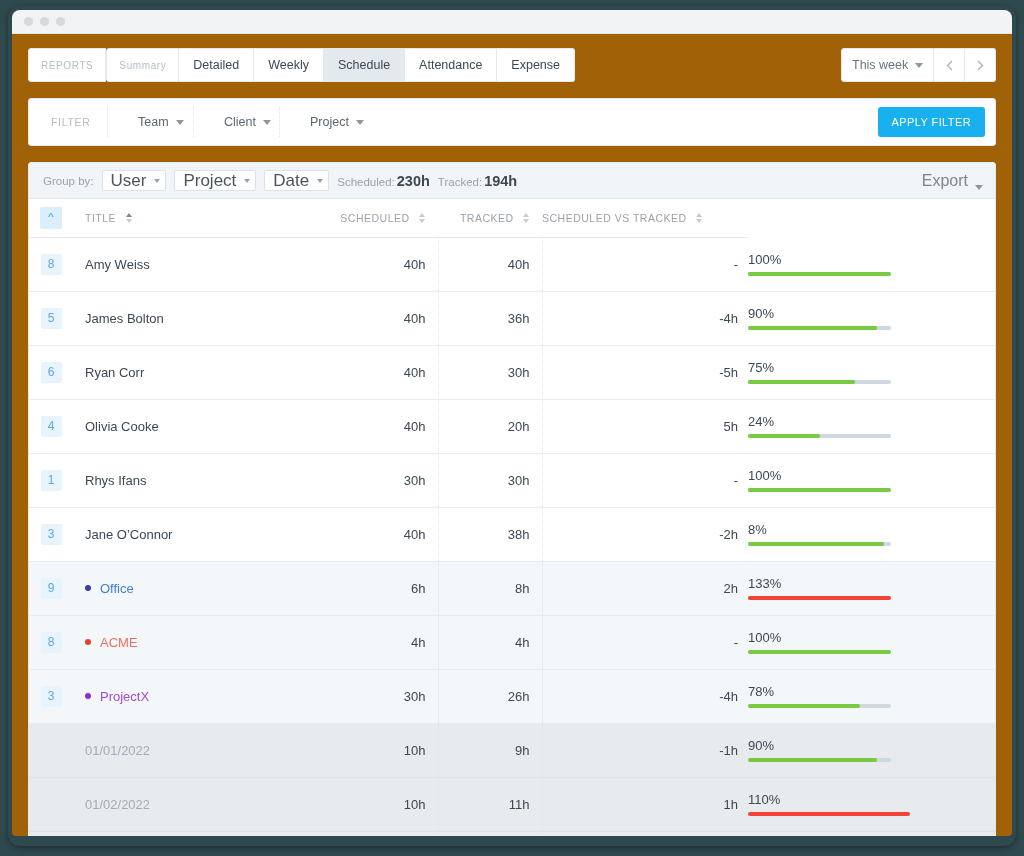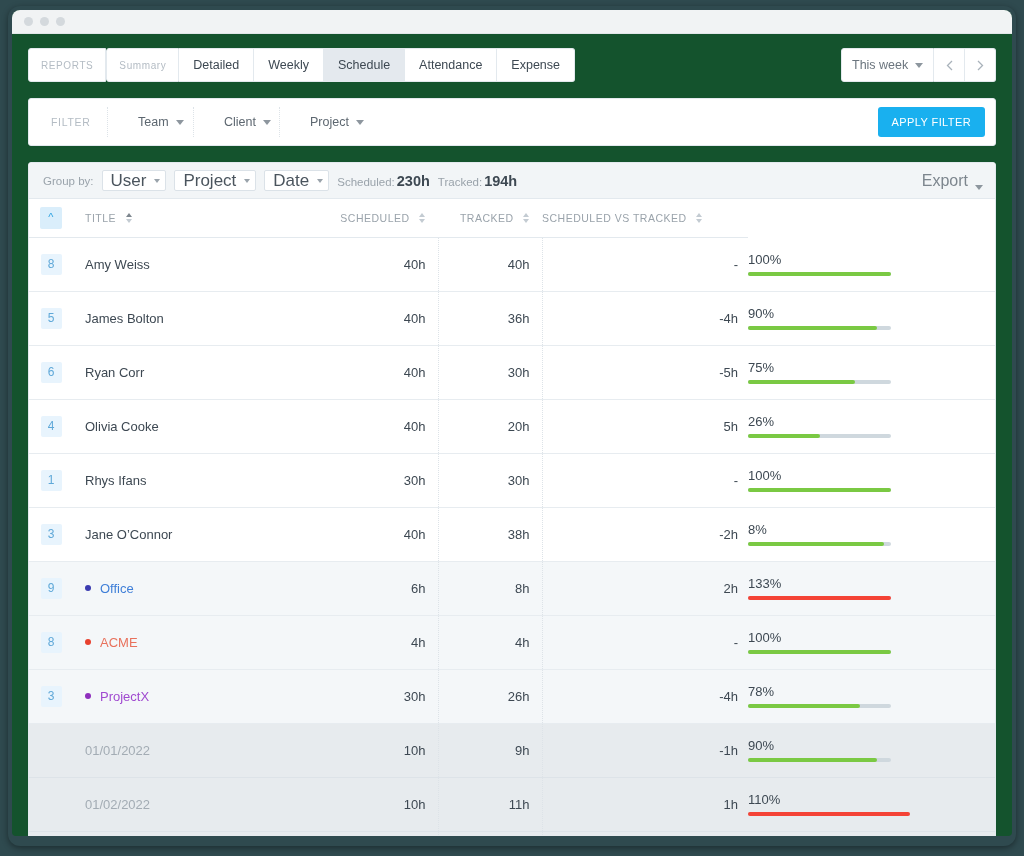--- a/index.html
+++ b/index.html
@@ -20,7 +20,7 @@
   }
   .browser {
     width: 1000px; height: 826px;
-    background: #14532d;
+    background: #a16207;
     border-radius: 8px 8px 4px 4px;
     overflow: hidden;
     position: relative;

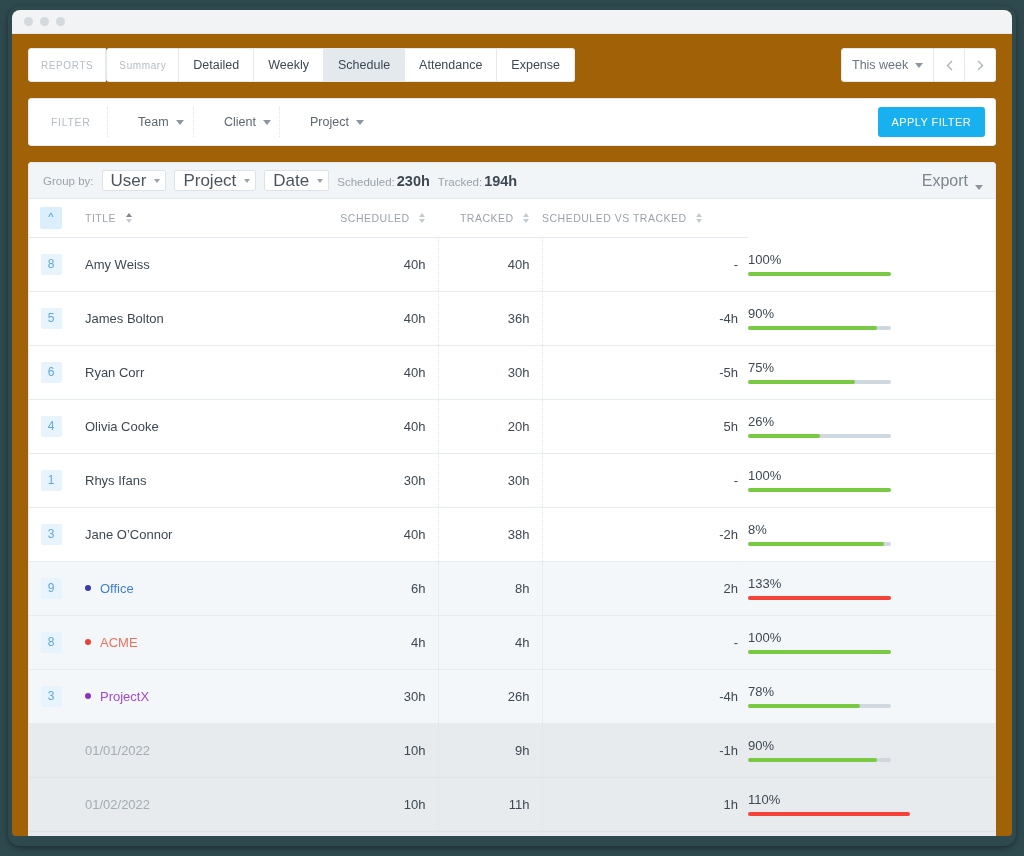--- a/index.html
+++ b/index.html
@@ -430,7 +430,7 @@
                 <td class="c-diff">5h</td>
                 <td class="c-vs">
                   <div class="vswrap">
-                    <span class="pct">26%</span>
+                    <span class="pct">24%</span>
                     <div class="track">
                       <div class="fill" style="width: 50%; background: rgb(122, 201, 67);"></div>
                     </div>

